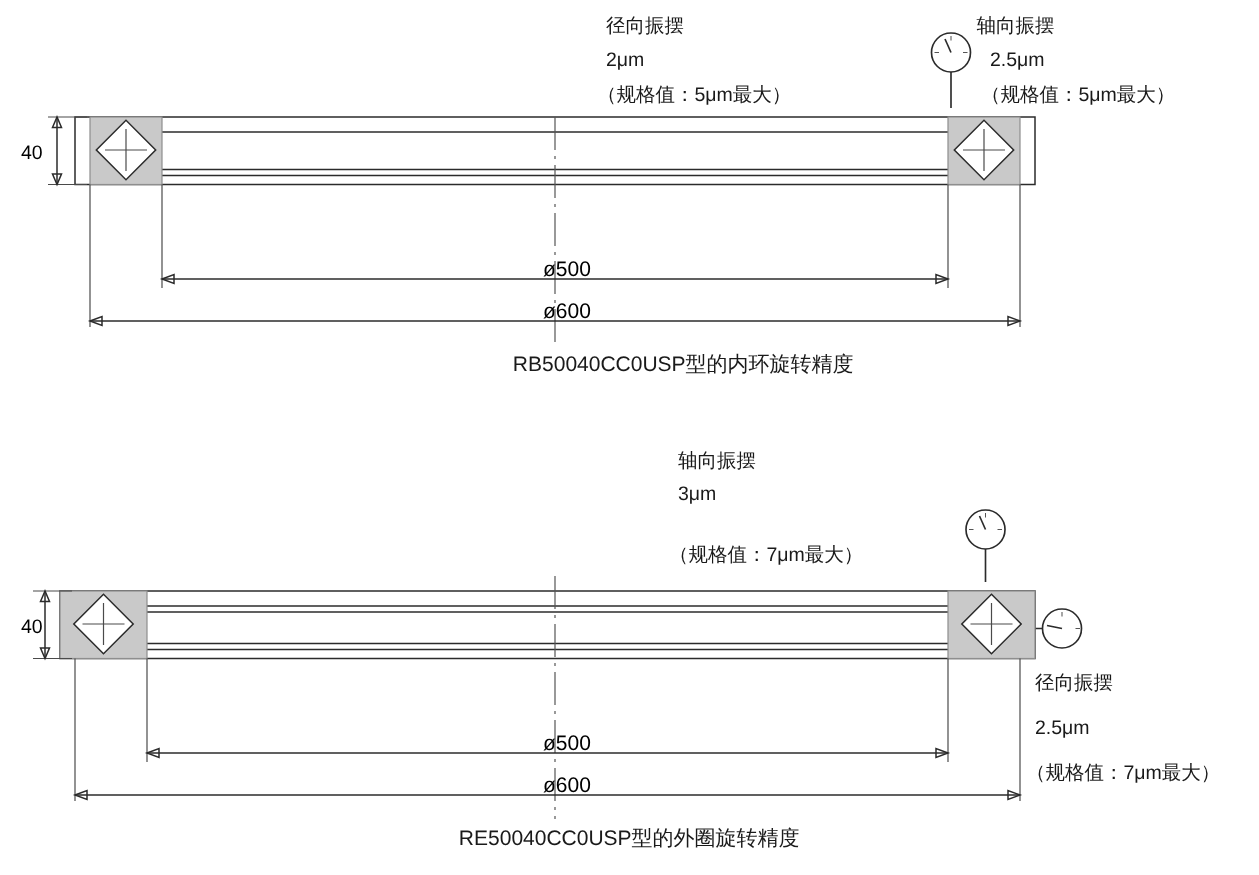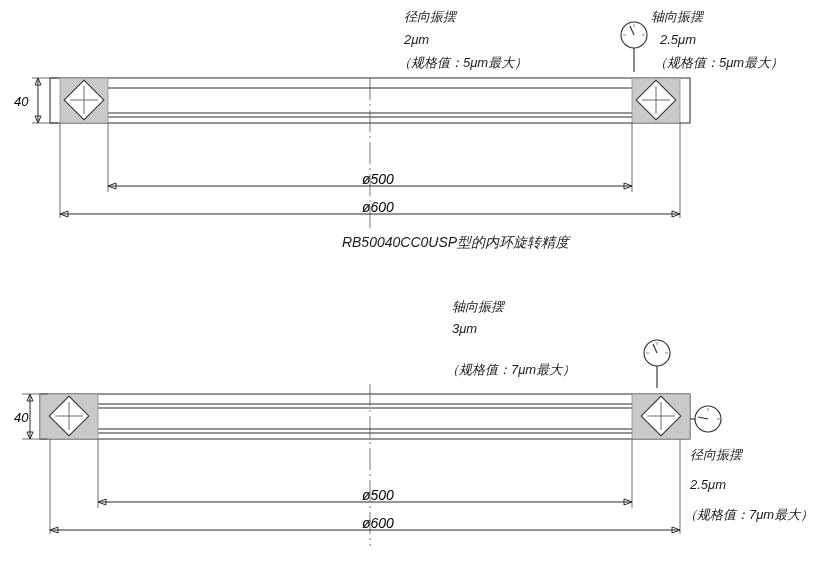--- a/index.html
+++ b/index.html
@@ -19,7 +19,6 @@
     position: relative;
     width: 839px;
     height: 437px;
-    font-style: italic;
   }
   .abs { position: absolute; }
   .txt {

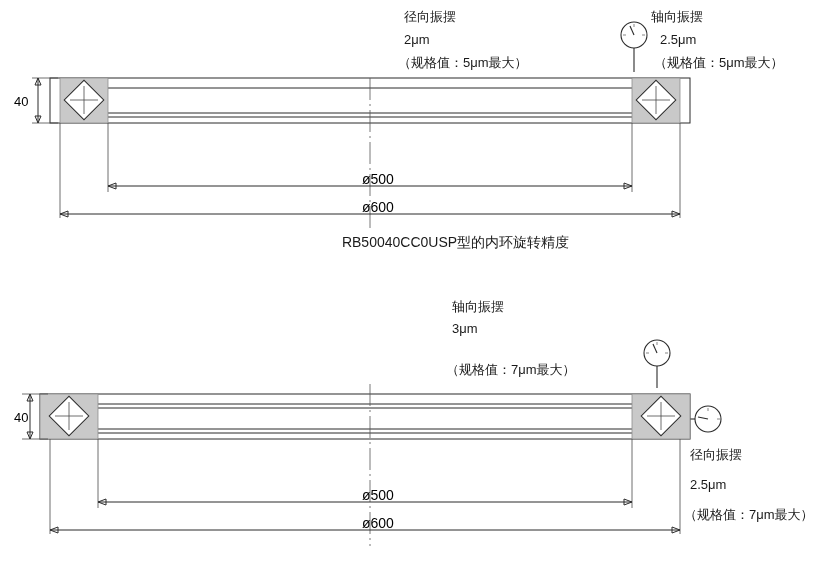--- a/index.html
+++ b/index.html
@@ -157,6 +157,7 @@
     <div class="abs dim-label" style="left:362px; top:199px; font-size:14px;">ø500</div>
     <div class="abs dim-label" style="left:362px; top:227px; font-size:14px;">ø600</div>
 
+    <div class="abs caption" style="left:0; top:262px; width:839px;">RE50040CC0USP型的外圈旋转精度</div>
 
     <svg class="abs" style="left:0; top:0;" width="839" height="258" viewBox="0 0 839 258">
 

